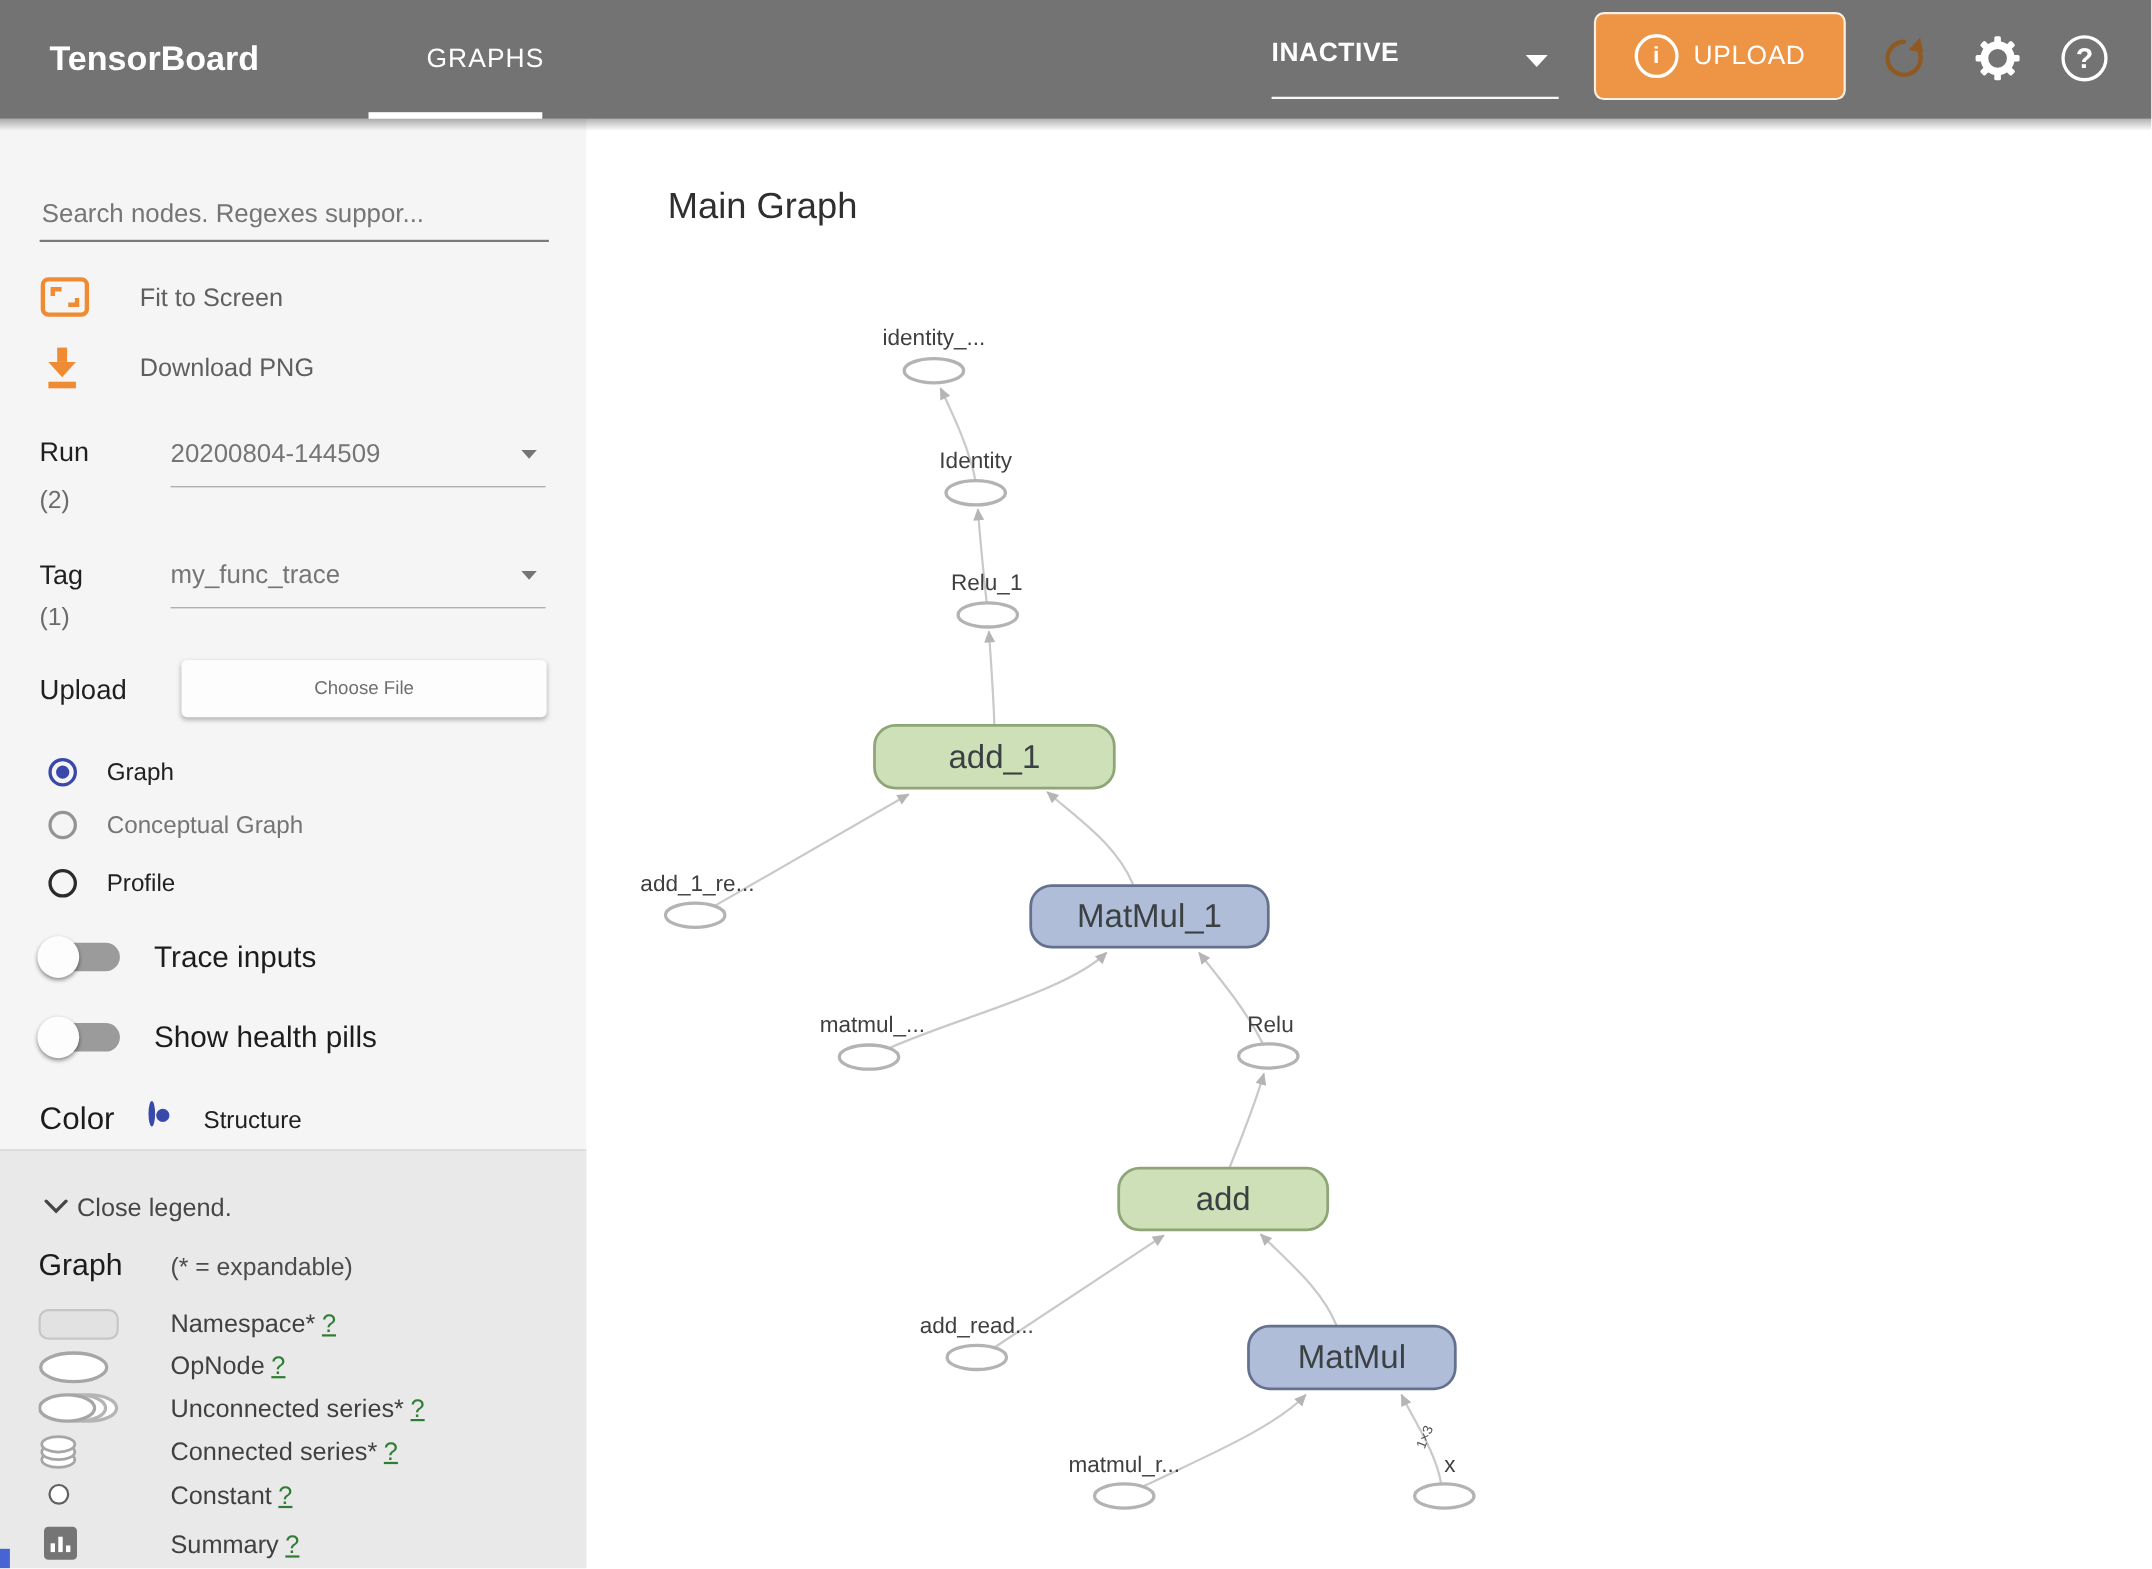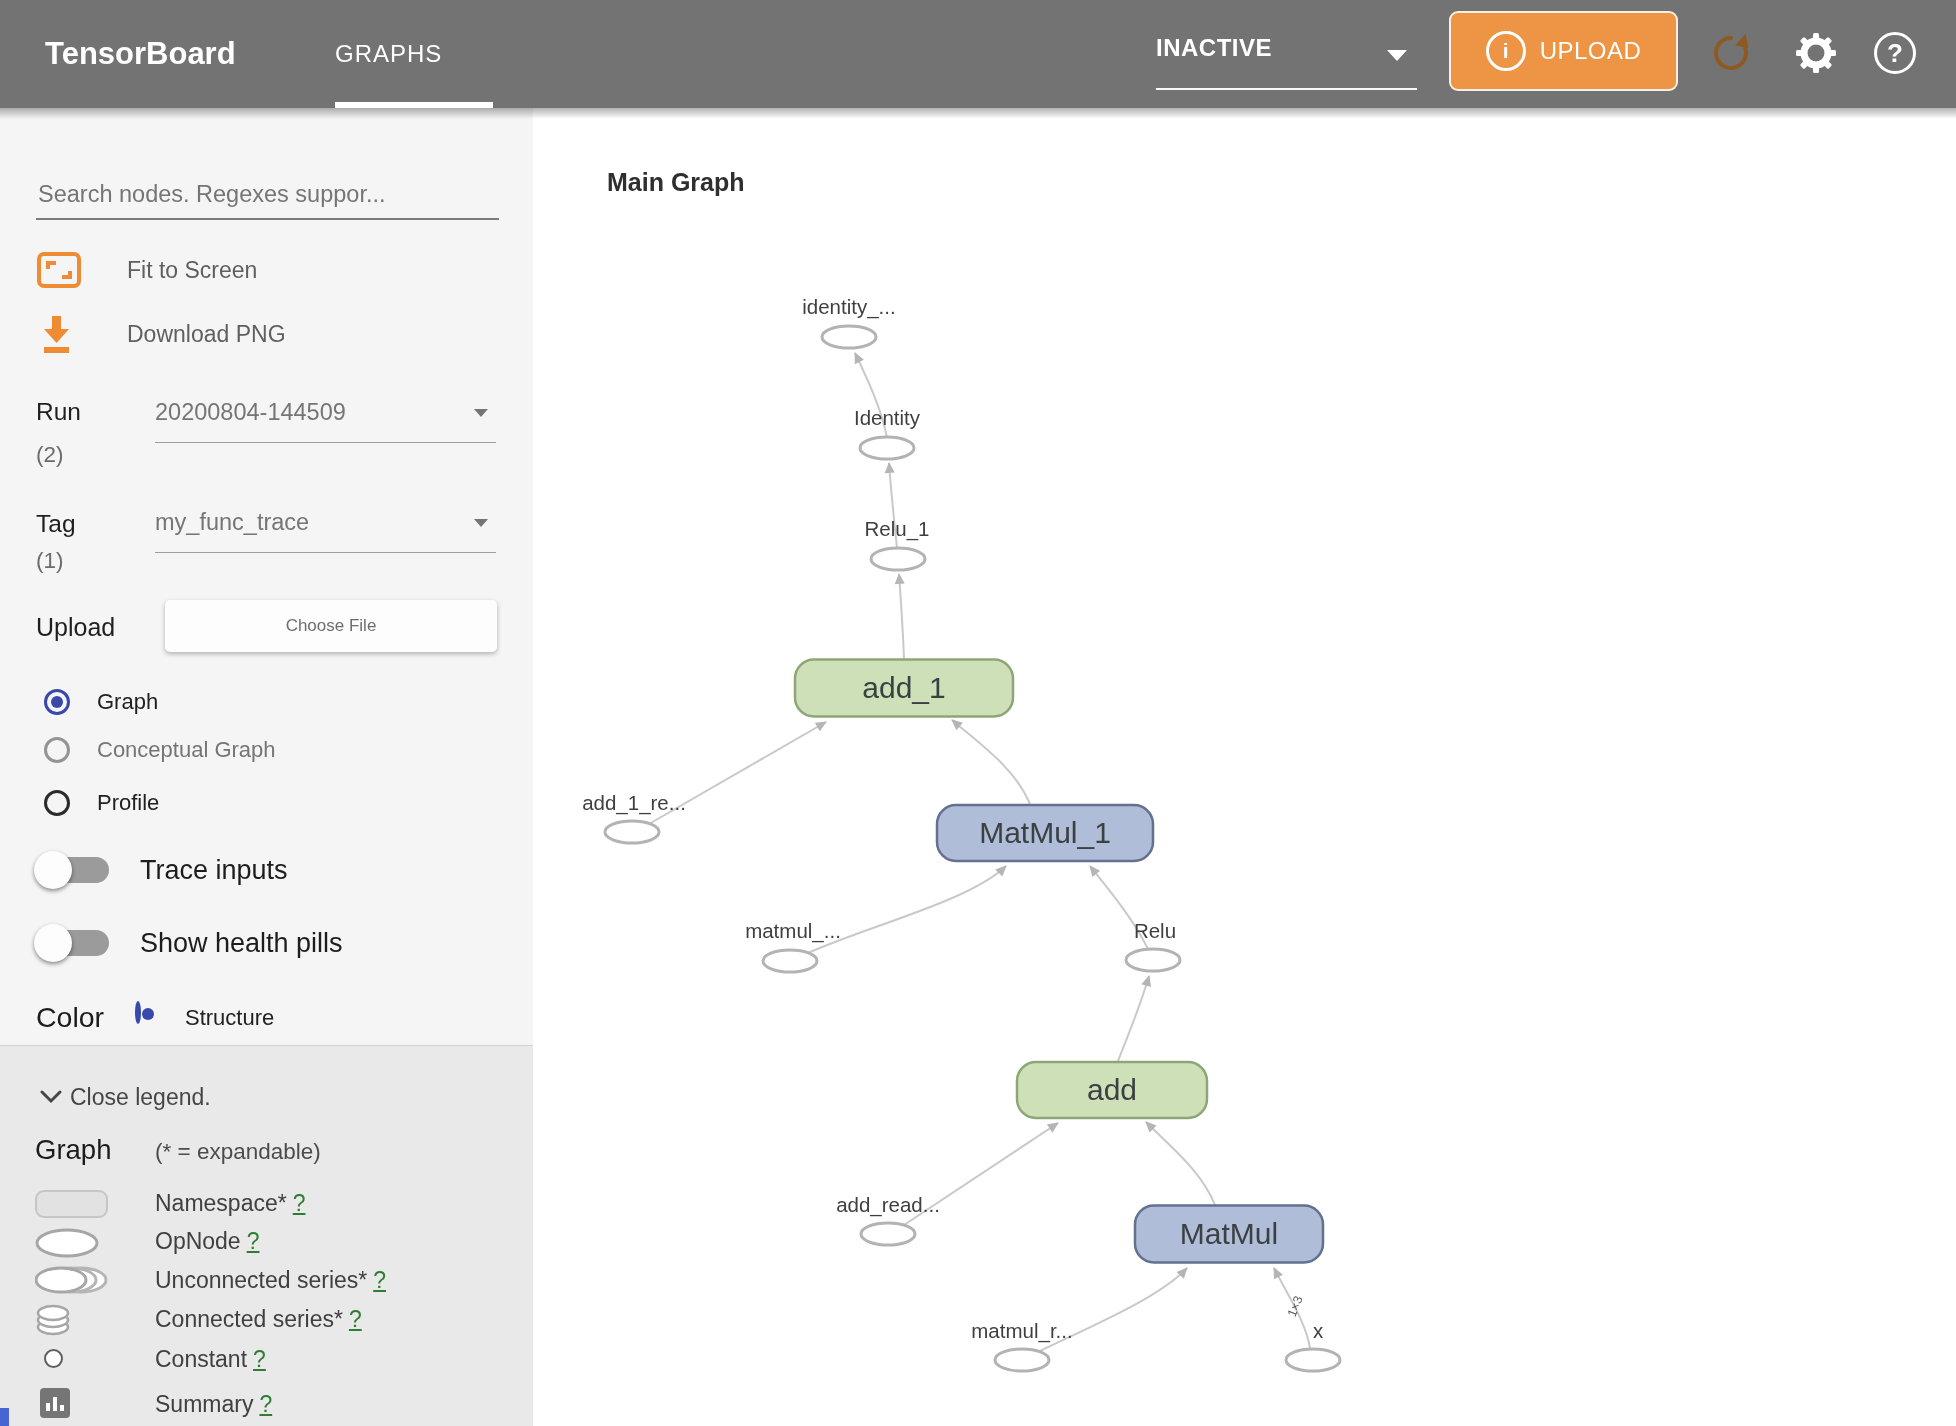--- a/index.html
+++ b/index.html
@@ -11,7 +11,7 @@
   .brand{position:absolute;left:45px;top:0;height:108px;line-height:108px;
          color:#fff;font-size:31px;font-weight:bold;}
   .tab{position:absolute;left:335px;top:0;width:160px;height:108px;line-height:108px;
-       text-align:left;color:#fff;font-size:24px;letter-spacing:1px;cursor:pointer;}
+       text-align:right;color:#fff;font-size:24px;letter-spacing:1px;cursor:pointer;}
   .tab-underline{position:absolute;left:335px;bottom:0;width:158px;height:6px;background:#fff;}
   .status-dd{position:absolute;left:1156px;top:28px;width:261px;height:60px;
              border-bottom:2px solid rgba(255,255,255,.95);cursor:pointer;font-weight:bold;}

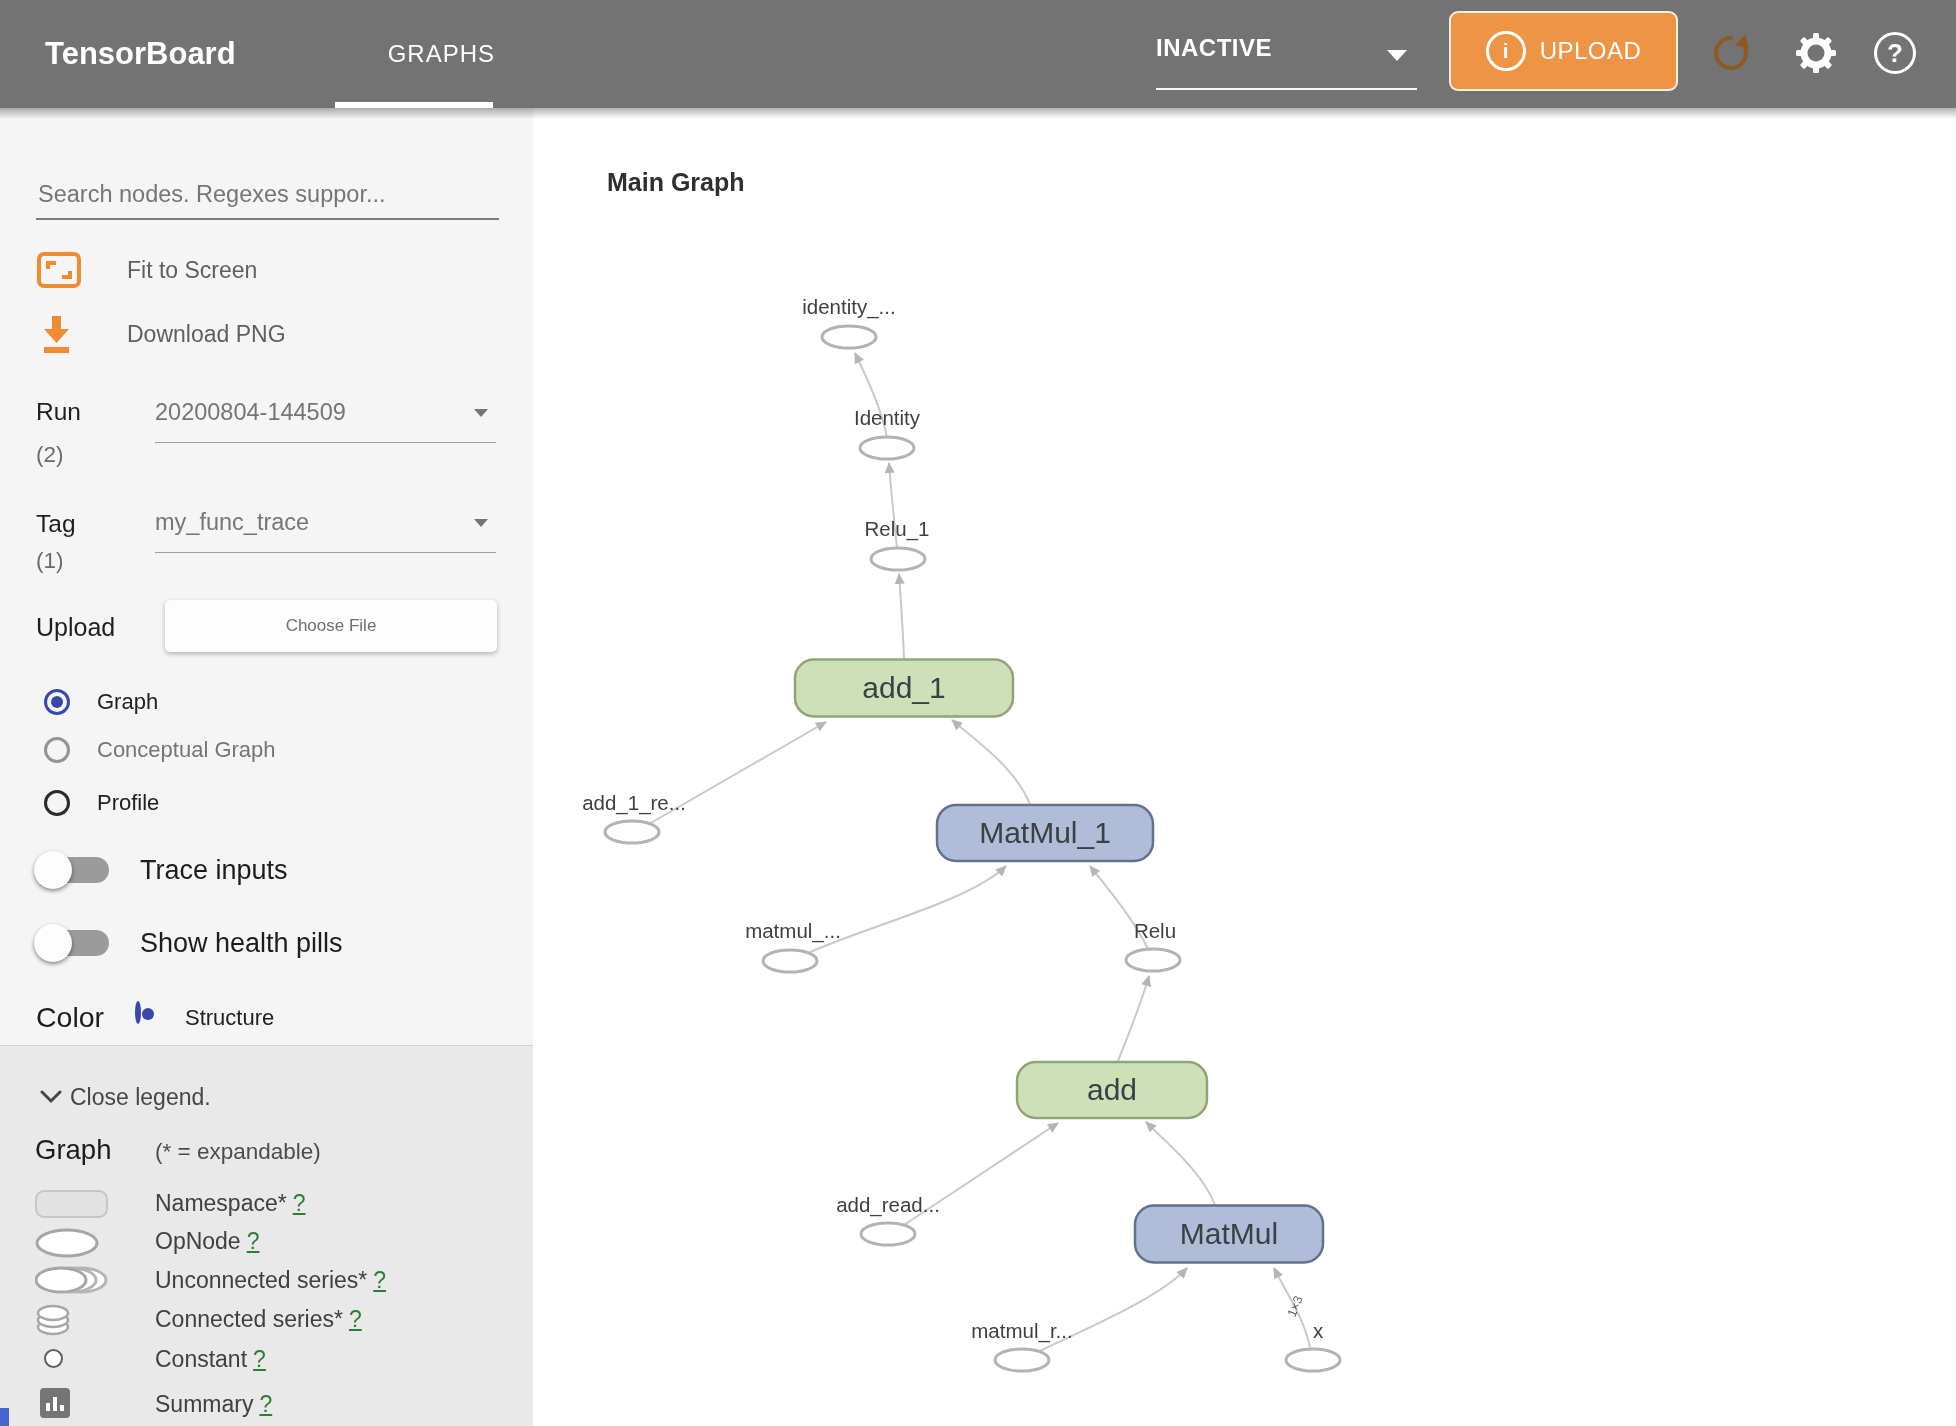--- a/index.html
+++ b/index.html
@@ -95,7 +95,7 @@
 
   
   .main{position:absolute;left:533px;top:108px;width:1423px;height:1318px;background:#fff;}
-  .main-title{position:absolute;left:74px;top:60px;font-size:25px;color:#2f2f2f;font-weight:bold;}
+  .main-title{position:absolute;left:74px;top:60px;font-size:33px;color:#2f2f2f;}
   .graph-svg{position:absolute;left:0;top:0;}
   .graph-svg text{font-family:"Liberation Sans",sans-serif;}
 </style>

